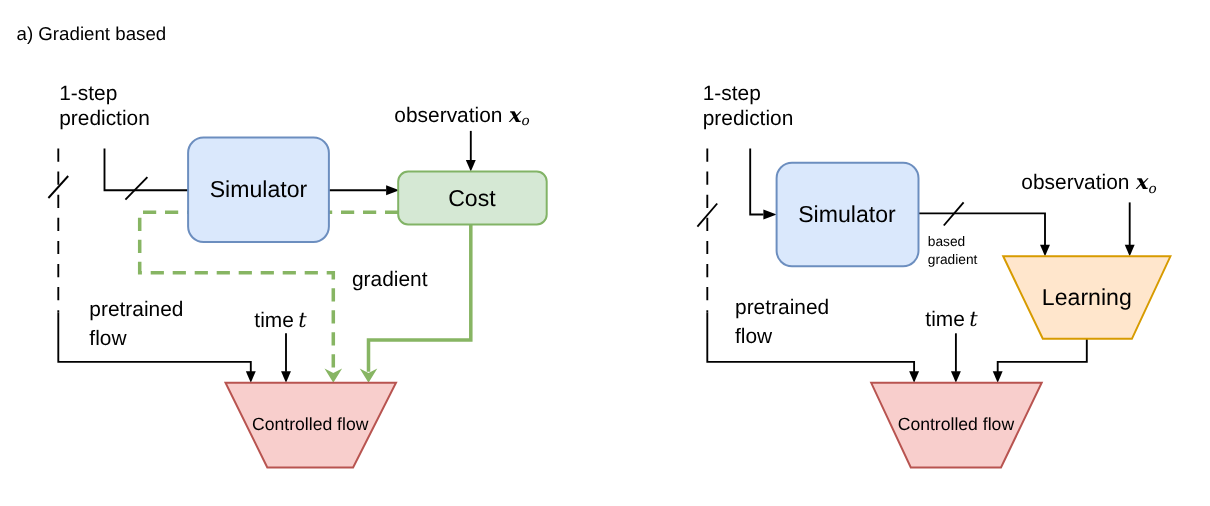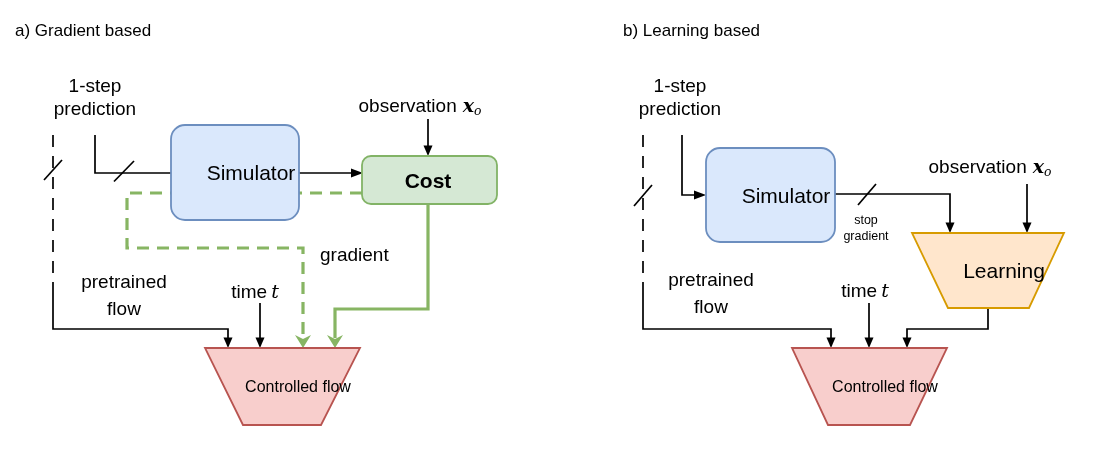--- a/index.html
+++ b/index.html
@@ -113,7 +113,6 @@
     <span class="line">flow</span>
   </div>
 
-  <div class="label title" style="left:623px;top:21px;">b) Learning based</div>
 
   <div class="label center" style="left:680px;top:74px;">
     <span class="line">1-step</span>

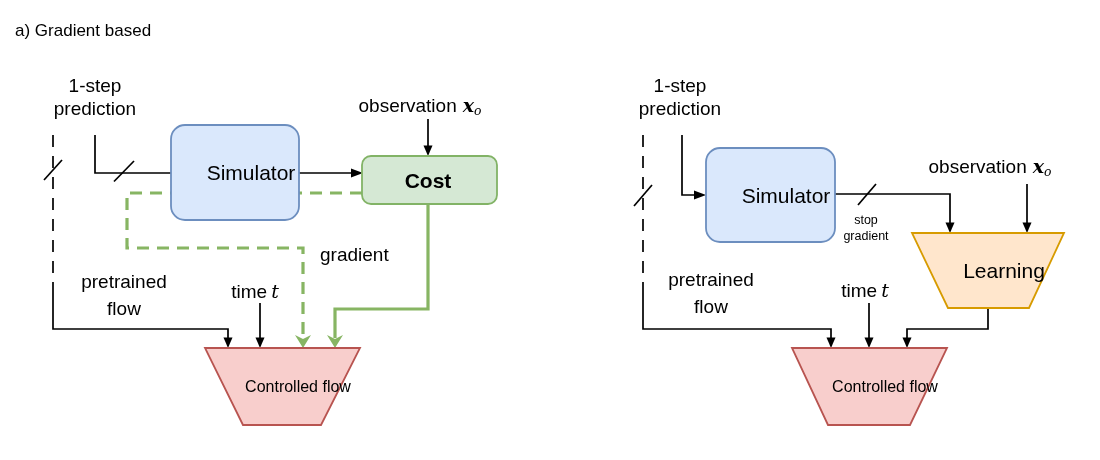--- a/index.html
+++ b/index.html
@@ -9,7 +9,7 @@
   }
   .canvas svg{position:absolute;left:0;top:0;}
   .label{position:absolute;font-size:19px;line-height:23px;white-space:nowrap;}
-  .label.center{transform:translateX(-50%);text-align:center;}
+  .label.center{transform:translateX(-50%);}
   .label .line{display:block;}
   .title{font-size:17px;line-height:20px;}
   .node-label{position:absolute;transform:translate(-50%,-50%);text-align:center;white-space:nowrap;margin-left:16px;}

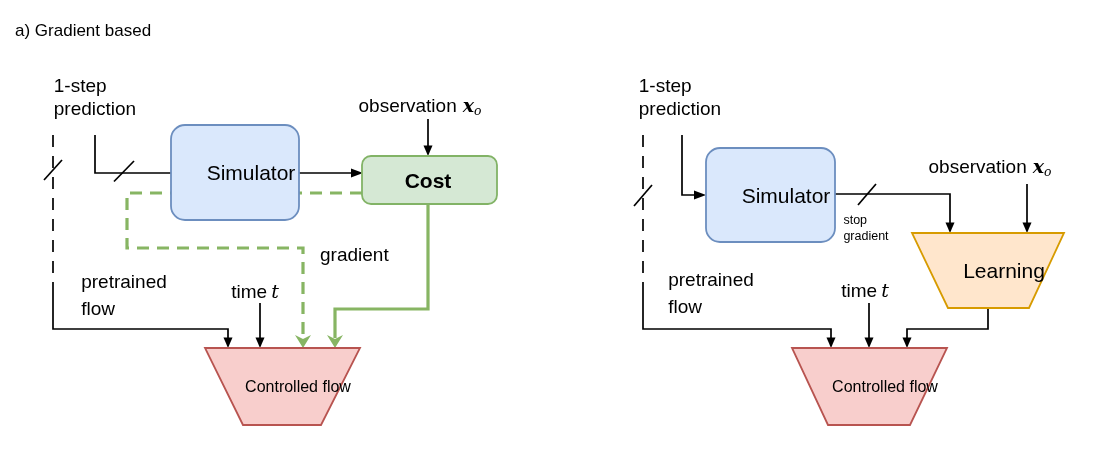--- a/index.html
+++ b/index.html
@@ -12,7 +12,7 @@
   .label.center{transform:translateX(-50%);}
   .label .line{display:block;}
   .title{font-size:17px;line-height:20px;}
-  .node-label{position:absolute;transform:translate(-50%,-50%);text-align:center;white-space:nowrap;margin-left:16px;}
+  .node-label{position:absolute;transform:translate(-50%,-50%);text-align:center;white-space:nowrap;}
   .node-label.big{font-size:21px;line-height:24px;}
   .node-label.flow{font-size:16px;line-height:26px;}
   .two27{line-height:27px;}

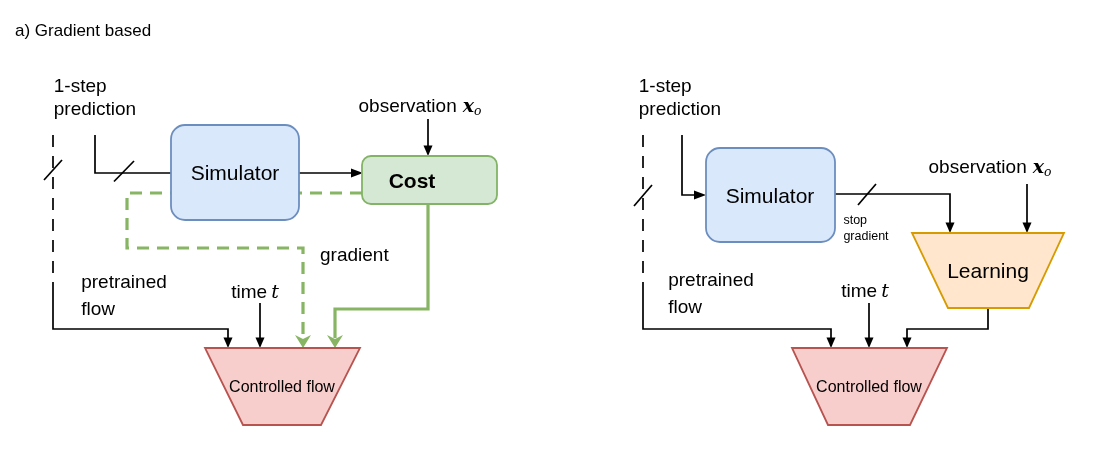--- a/index.html
+++ b/index.html
@@ -95,7 +95,7 @@
   </div>
 
   <div class="node-label big" style="left:235px;top:173px;">Simulator</div>
-  <div class="node-label big" style="left:412px;top:181px;font-weight:bold;">Cost</div>
+  <div class="node-label big" style="left:429px;top:181px;">Cost</div>
 
   <div class="label center two27" style="left:124px;top:268px;">
     <span class="line">pretrained</span>

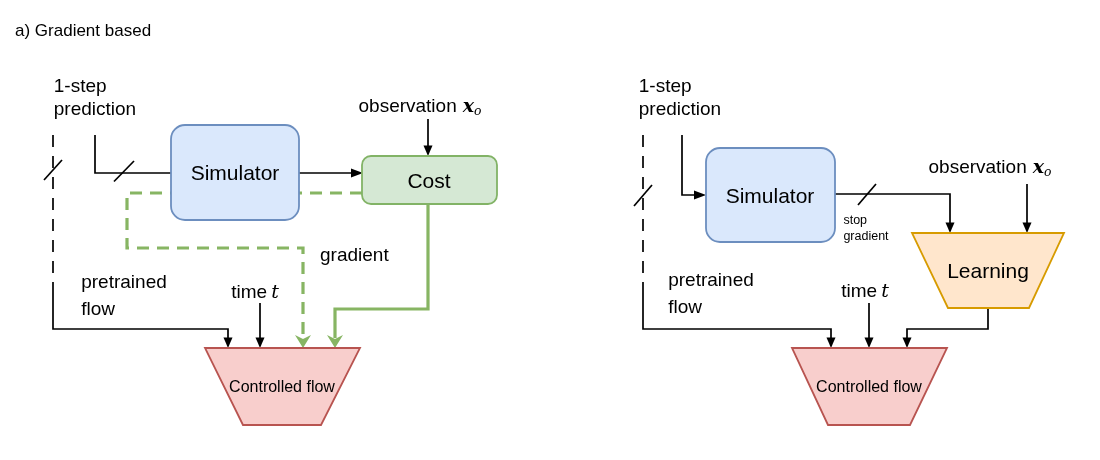--- a/index.html
+++ b/index.html
@@ -126,7 +126,7 @@
   <div class="node-label big" style="left:770px;top:196px;">Simulator</div>
 
   <div class="label center small" style="left:866px;top:212px;">
-    <span class="line">stop</span>
+    <span class="line">based</span>
     <span class="line">gradient</span>
   </div>
 

